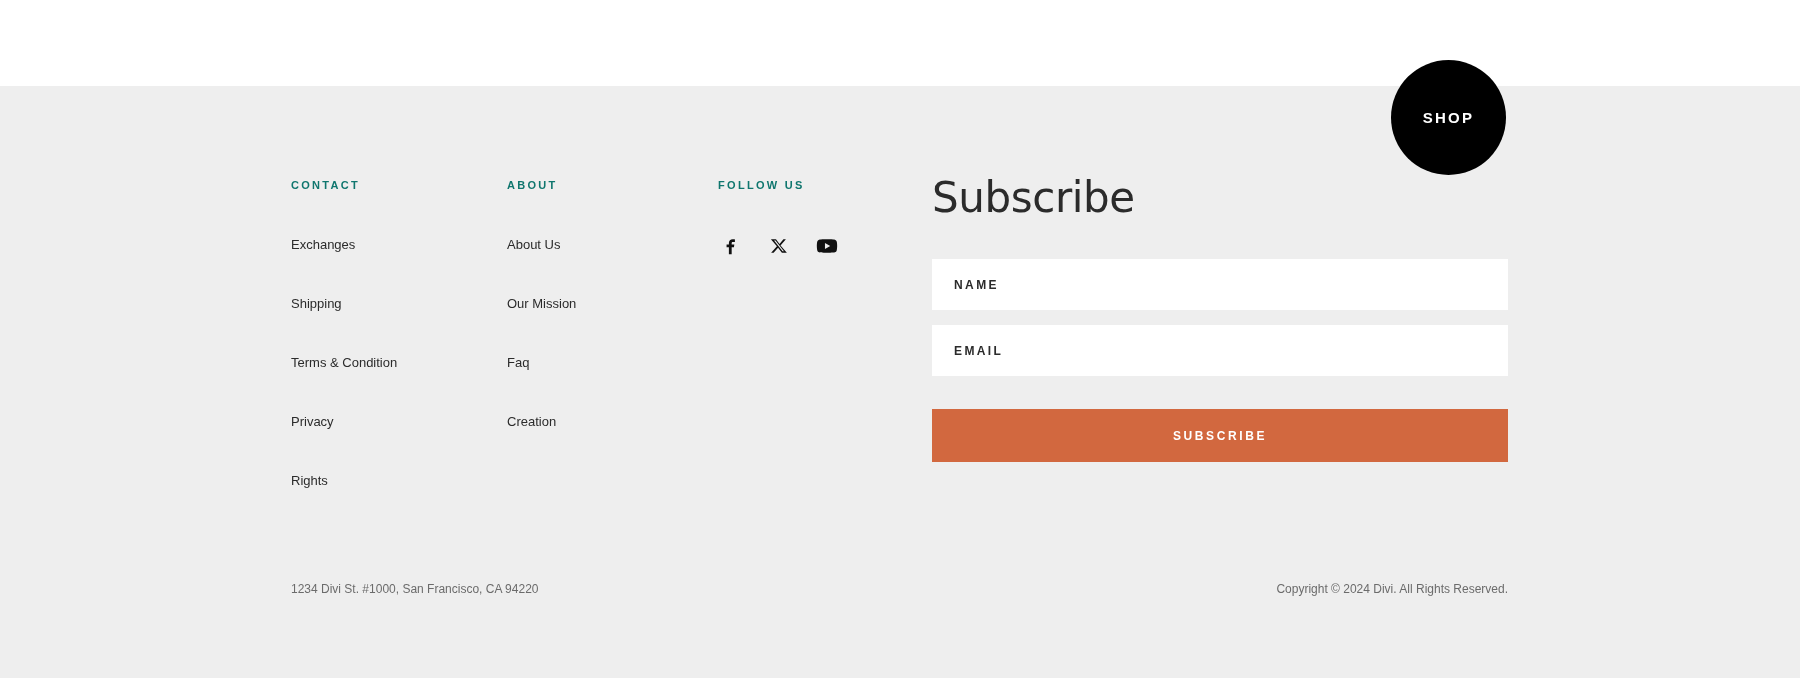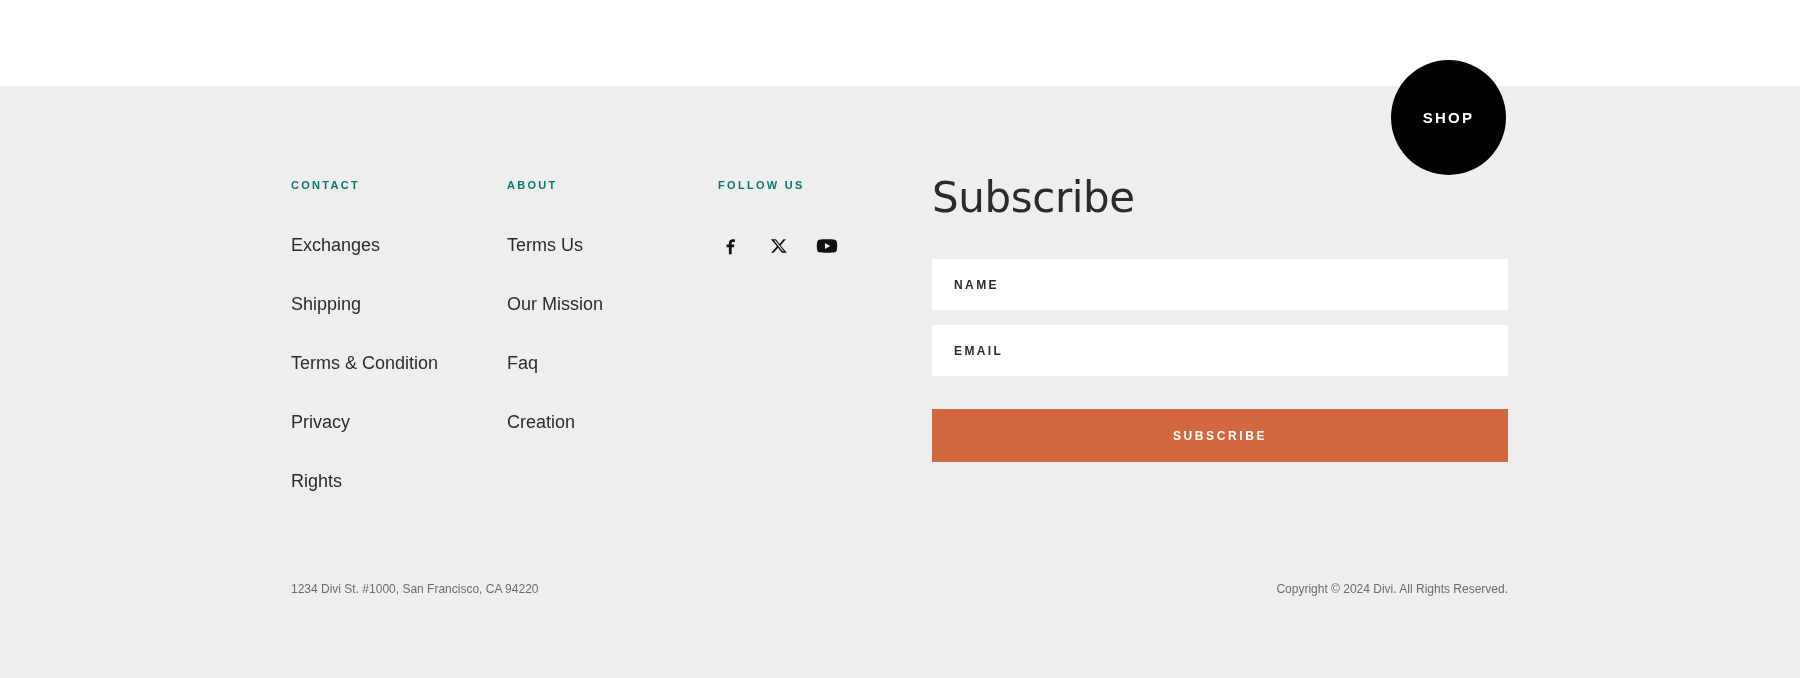--- a/index.html
+++ b/index.html
@@ -86,7 +86,7 @@
   .link-list li + li { margin-top: 35px; }
   .link-item {
     display: inline-block;
-    font-size: 18px;
+    font-size: 13px;
     color: #2b2b2b;
     line-height: 24px;
     text-decoration: none;

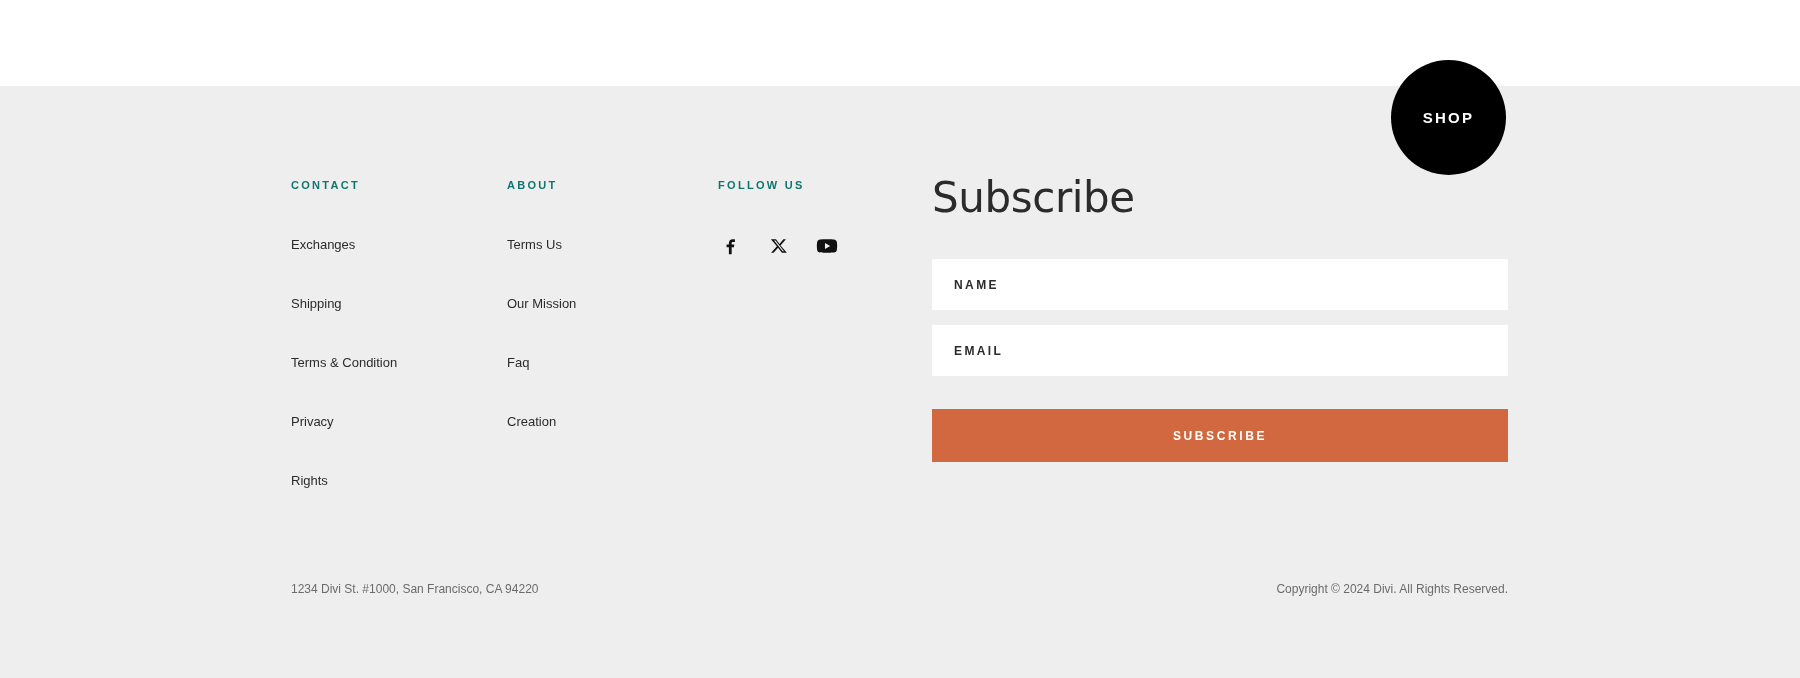--- a/index.html
+++ b/index.html
@@ -236,7 +236,7 @@
     <div class="col-title">ABOUT</div>
     <ul class="link-list">
       <li>
-        <a class="link-item" href="#">Terms Us</a>
+        <a class="link-item" href="#">About Us</a>
       </li>
       <li>
         <a class="link-item" href="#">Our Mission</a>

